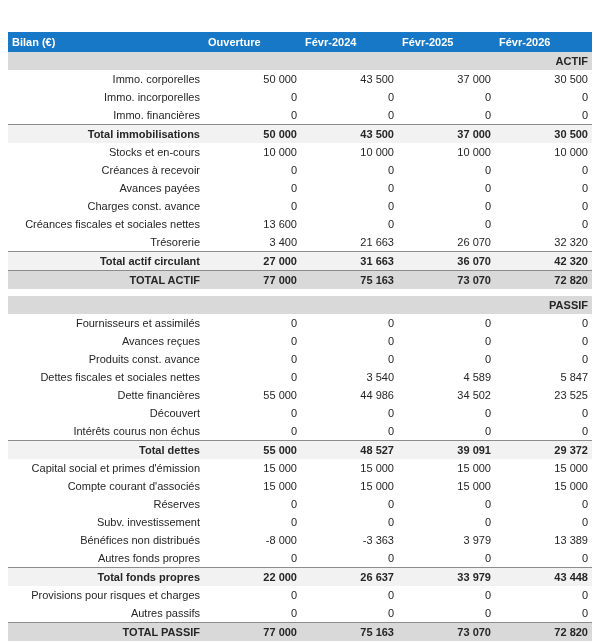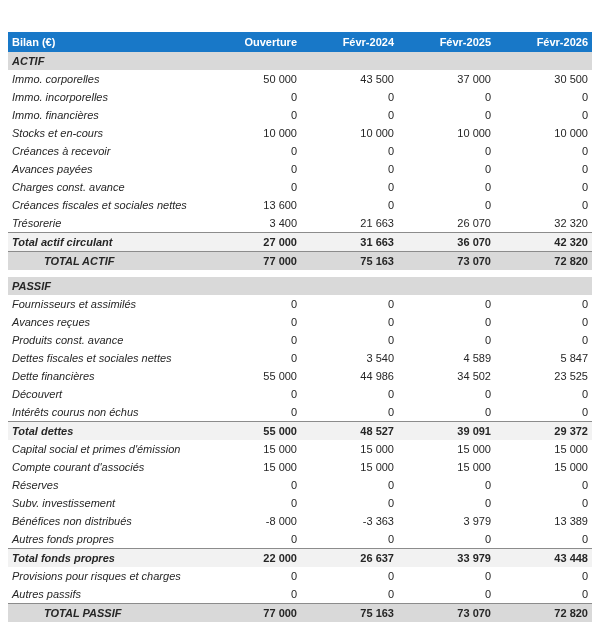--- a/index.html
+++ b/index.html
@@ -12,7 +12,7 @@
   .sheet{padding:8px;margin-top:24px;}
   table{border-collapse:collapse;width:584px;table-layout:fixed;font-size:11px;color:var(--text);}
   th,td{padding:2px 4px;height:14px;line-height:14px;white-space:nowrap;overflow:hidden;}
-  thead th{background:var(--header_bg);color:var(--header_text);font-weight:bold;text-align:right;height:16px;line-height:16px;}
+  thead th{background:var(--header_bg);color:var(--header_text);font-weight:bold;text-align:left;height:16px;line-height:16px;}
   thead th.lbl{text-align:left;}
   td.lbl{text-align:left;font-style:italic;}
   td.num{text-align:right;}

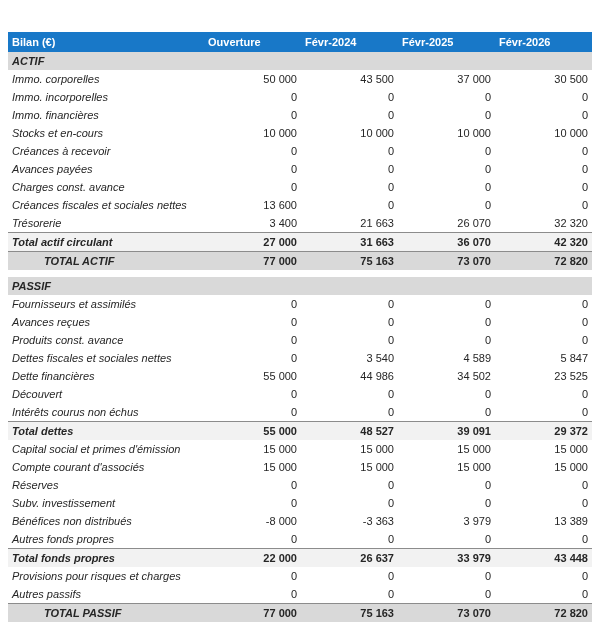--- a/index.html
+++ b/index.html
@@ -14,7 +14,7 @@
   th,td{padding:2px 4px;height:14px;line-height:14px;white-space:nowrap;overflow:hidden;}
   thead th{background:var(--header_bg);color:var(--header_text);font-weight:bold;text-align:left;height:16px;line-height:16px;}
   thead th.lbl{text-align:left;}
-  td.lbl{text-align:left;font-style:italic;}
+  td.lbl{text-align:right;}
   td.num{text-align:right;}
   tr.section td{background:var(--section_bg);font-weight:bold;}
   tr.subtotal td{background:var(--subtotal_bg);font-weight:bold;border-top:1px solid var(--border_dark);}

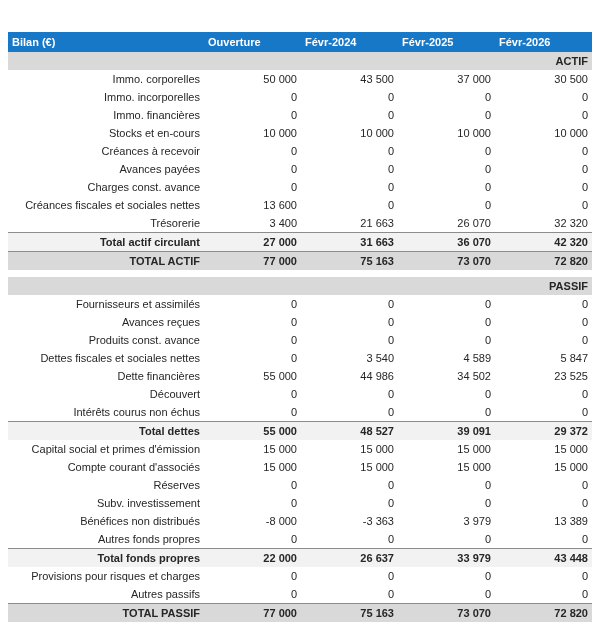--- a/index.html
+++ b/index.html
@@ -67,6 +67,13 @@
           <td class="num">0</td>
           <td class="num">0</td>
         </tr>
+        <tr class="subtotal">
+          <td class="lbl">Total immobilisations</td>
+          <td class="num">50 000</td>
+          <td class="num">43 500</td>
+          <td class="num">37 000</td>
+          <td class="num">30 500</td>
+        </tr>
         <tr class="item">
           <td class="lbl">Stocks et en-cours</td>
           <td class="num">10 000</td>

